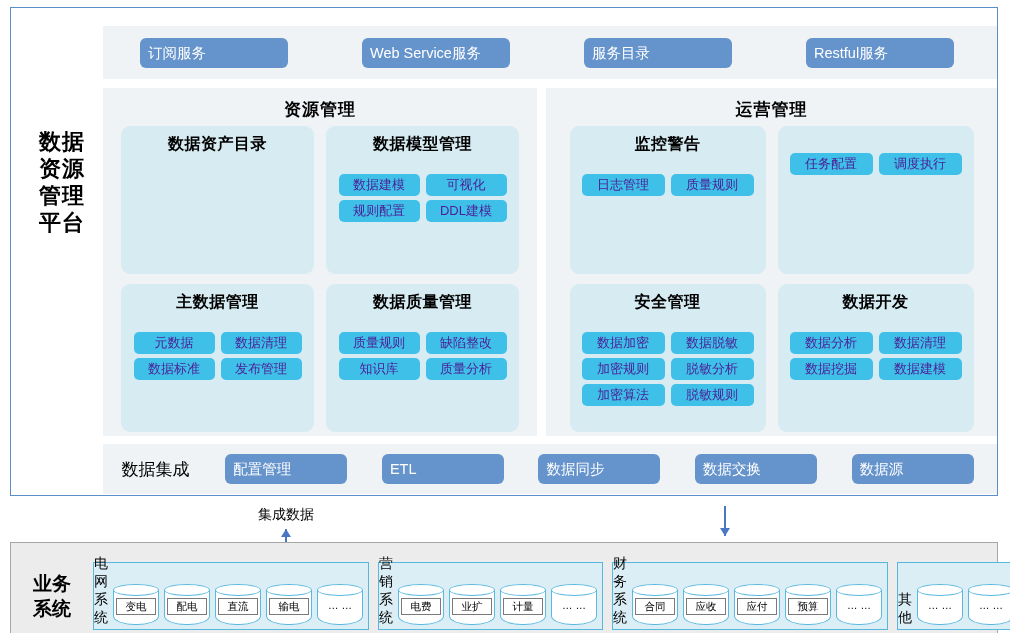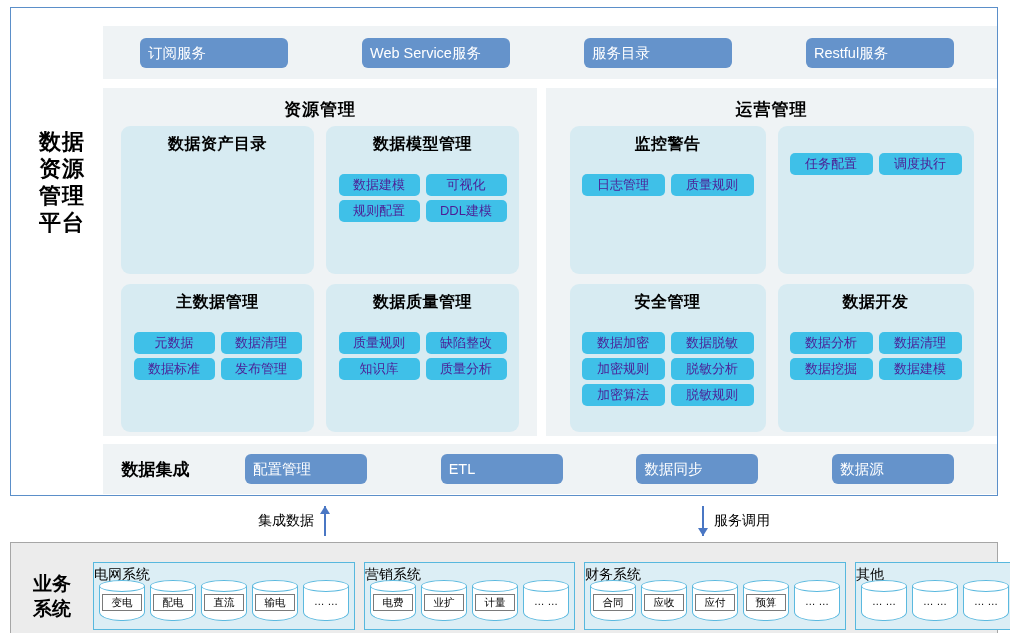--- a/index.html
+++ b/index.html
@@ -75,7 +75,7 @@
     position:absolute;left:92px;top:436px;width:894px;height:50px;
     background:#EFF3F5;display:flex;align-items:center;box-sizing:border-box;
   }
-  .int-title{width:105px;flex:0 0 105px;text-align:center;font-weight:bold;font-size:17px;}
+  .int-title{width:105px;flex:0 0 105px;text-align:center;font-weight:normal;font-size:17px;}
   .int-btns{flex:1;display:flex;align-items:center;justify-content:space-around;padding-right:6px;}
   .int-btns .btn-blue{min-width:122px;border-radius:6px;}
 

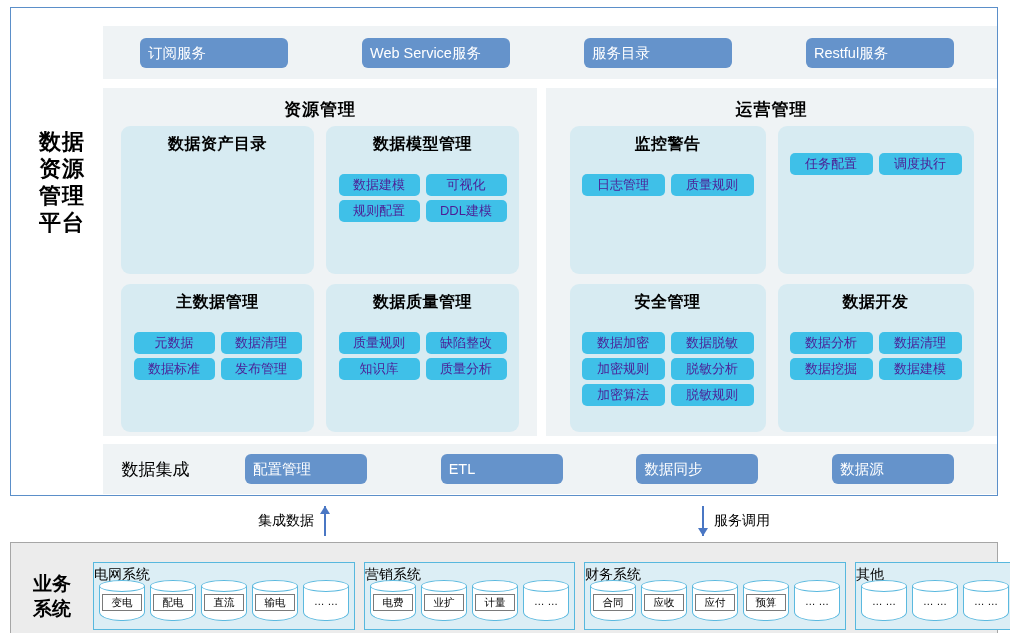--- a/index.html
+++ b/index.html
@@ -249,6 +249,7 @@
       <div class="btn-blue">配置管理</div>
       <div class="btn-blue">ETL</div>
       <div class="btn-blue">数据同步</div>
+      <div class="btn-blue">数据交换</div>
       <div class="btn-blue">数据源</div>
     </div>
   </div>

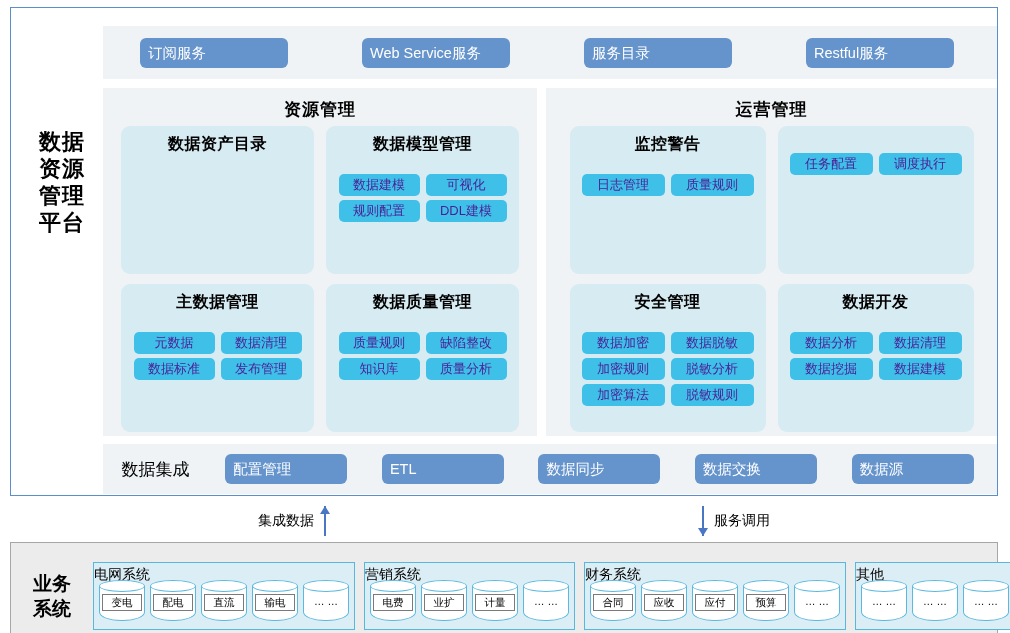--- a/index.html
+++ b/index.html
@@ -81,7 +81,7 @@
 
   
   .connectors{position:absolute;left:0;top:500px;width:1010px;height:40px;}
-  .conn{position:absolute;display:flex;align-items:center;gap:5px;font-size:14px;}
+  .conn{position:absolute;display:flex;align-items:center;gap:5px;font-size:14px;flex-direction:column;}
   .conn-left{left:258px;top:6px;}
   .conn-right{left:697px;top:6px;}
   .arrow-up,.arrow-down{width:12px;height:30px;position:relative;}

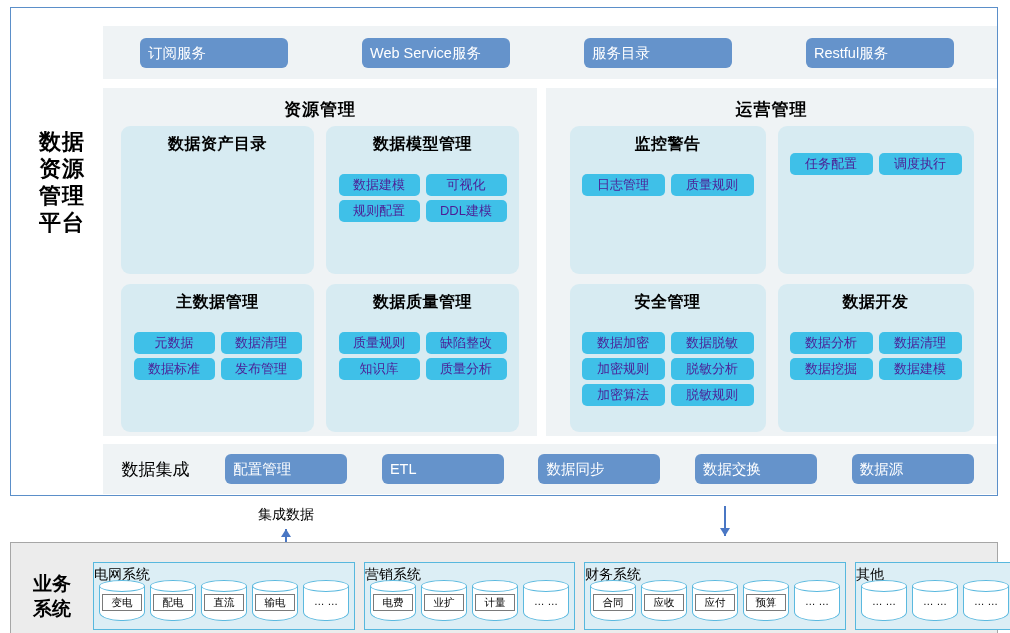--- a/index.html
+++ b/index.html
@@ -113,7 +113,7 @@
   .biz-groups{flex:1;display:flex;gap:9px;padding-right:9px;height:68px;}
   .biz-group{
     background:#DCEEF5;border:1px solid #57B8DE;box-sizing:border-box;
-    display:flex;flex-direction:column;align-items:flex-start;padding-top:3px;
+    display:flex;flex-direction:row;align-items:flex-end;padding-top:3px;
   }
   .biz-group-title{font-size:14px;margin-bottom:2px;}
   .cyl-row{display:flex;gap:5px;align-items:flex-end;padding:0 5px 4px;}

